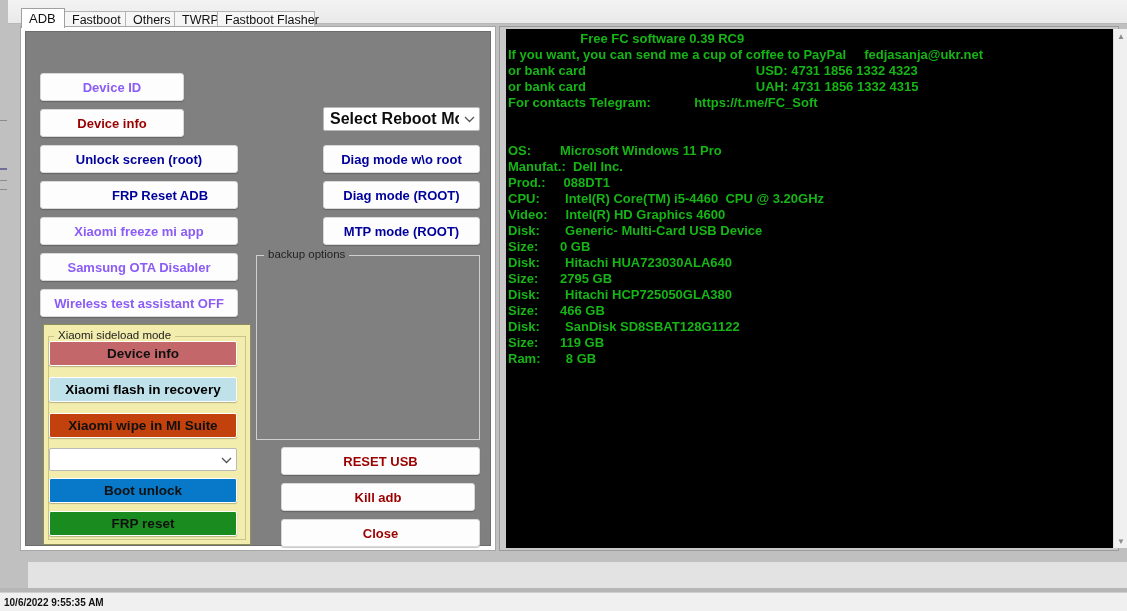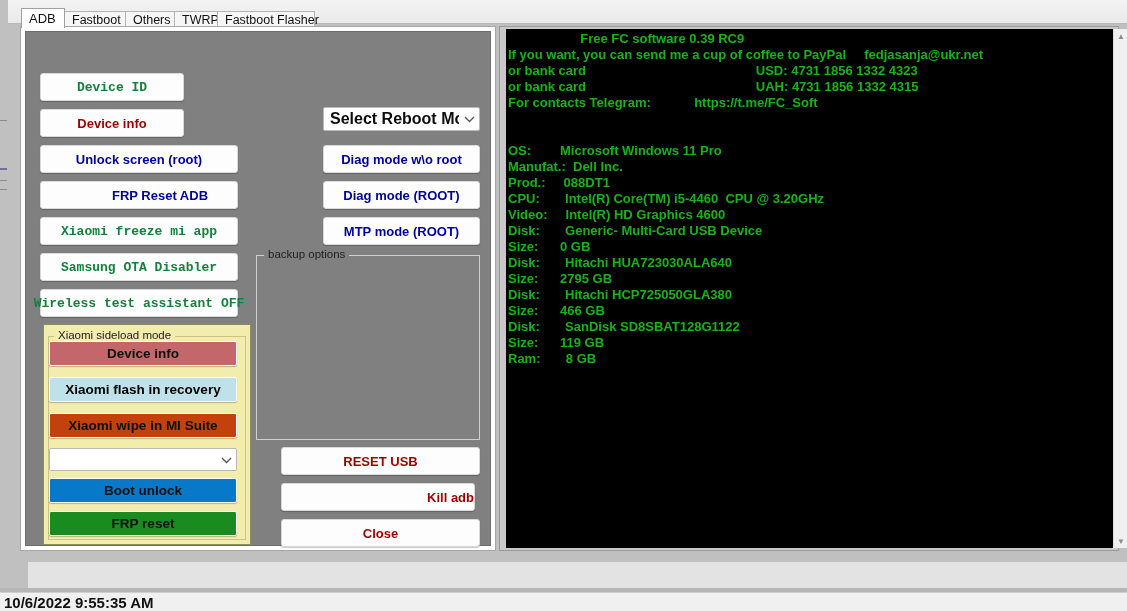--- a/index.html
+++ b/index.html
@@ -117,7 +117,7 @@
   }
   .btn.blue   { color: #00009b; }
   .btn.red    { color: #9b0000; }
-  .btn.dark   { color: #15803d; font-family: Liberation Mono, monospace; }
+  .btn.dark   { color: #8b5cf6; }
 
   
   .combo {

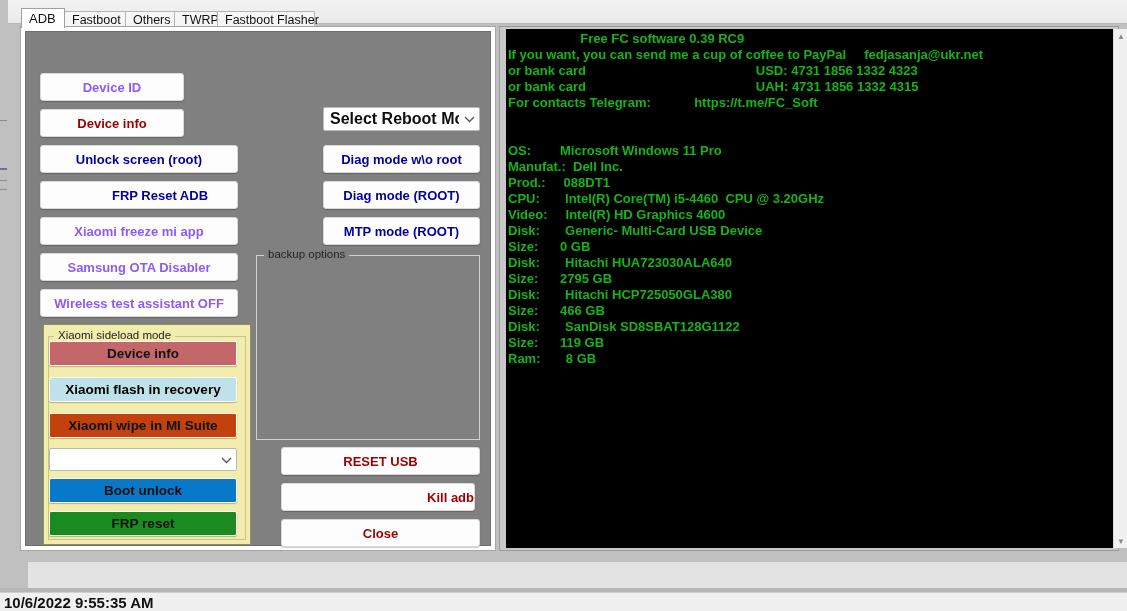--- a/index.html
+++ b/index.html
@@ -389,7 +389,7 @@
       <div class="btn red" style="left: 281px; top: 447px; width: 199px; height: 28px;">
         <span>RESET USB</span>
       </div>
-      <div class="btn red" style="left: 281px; top: 483px; width: 194px; height: 28px; justify-content: flex-end;">
+      <div class="btn red" style="left: 281px; top: 483px; width: 194px; height: 28px;">
         <span>Kill adb</span>
       </div>
       <div class="btn red" style="left: 281px; top: 519px; width: 199px; height: 28px;">

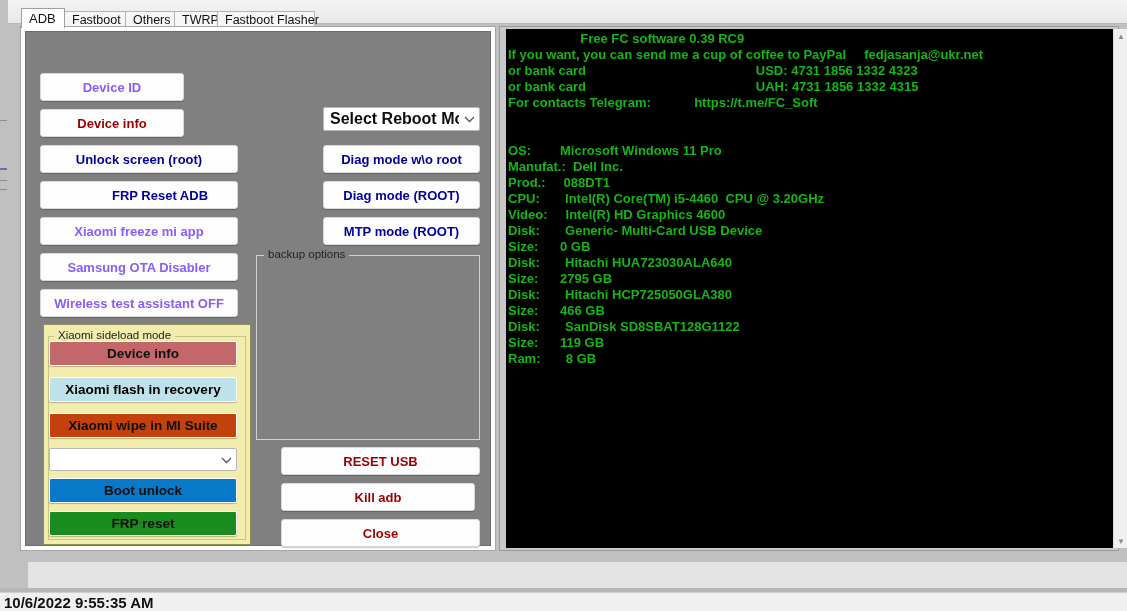--- a/index.html
+++ b/index.html
@@ -271,7 +271,7 @@
   .clock {
     position: absolute;
     left: 4px; top: 1px;
-    font-size: 15px;
+    font-size: 10px;
     font-weight: bold;
     color: #111;
     line-height: 17px;

